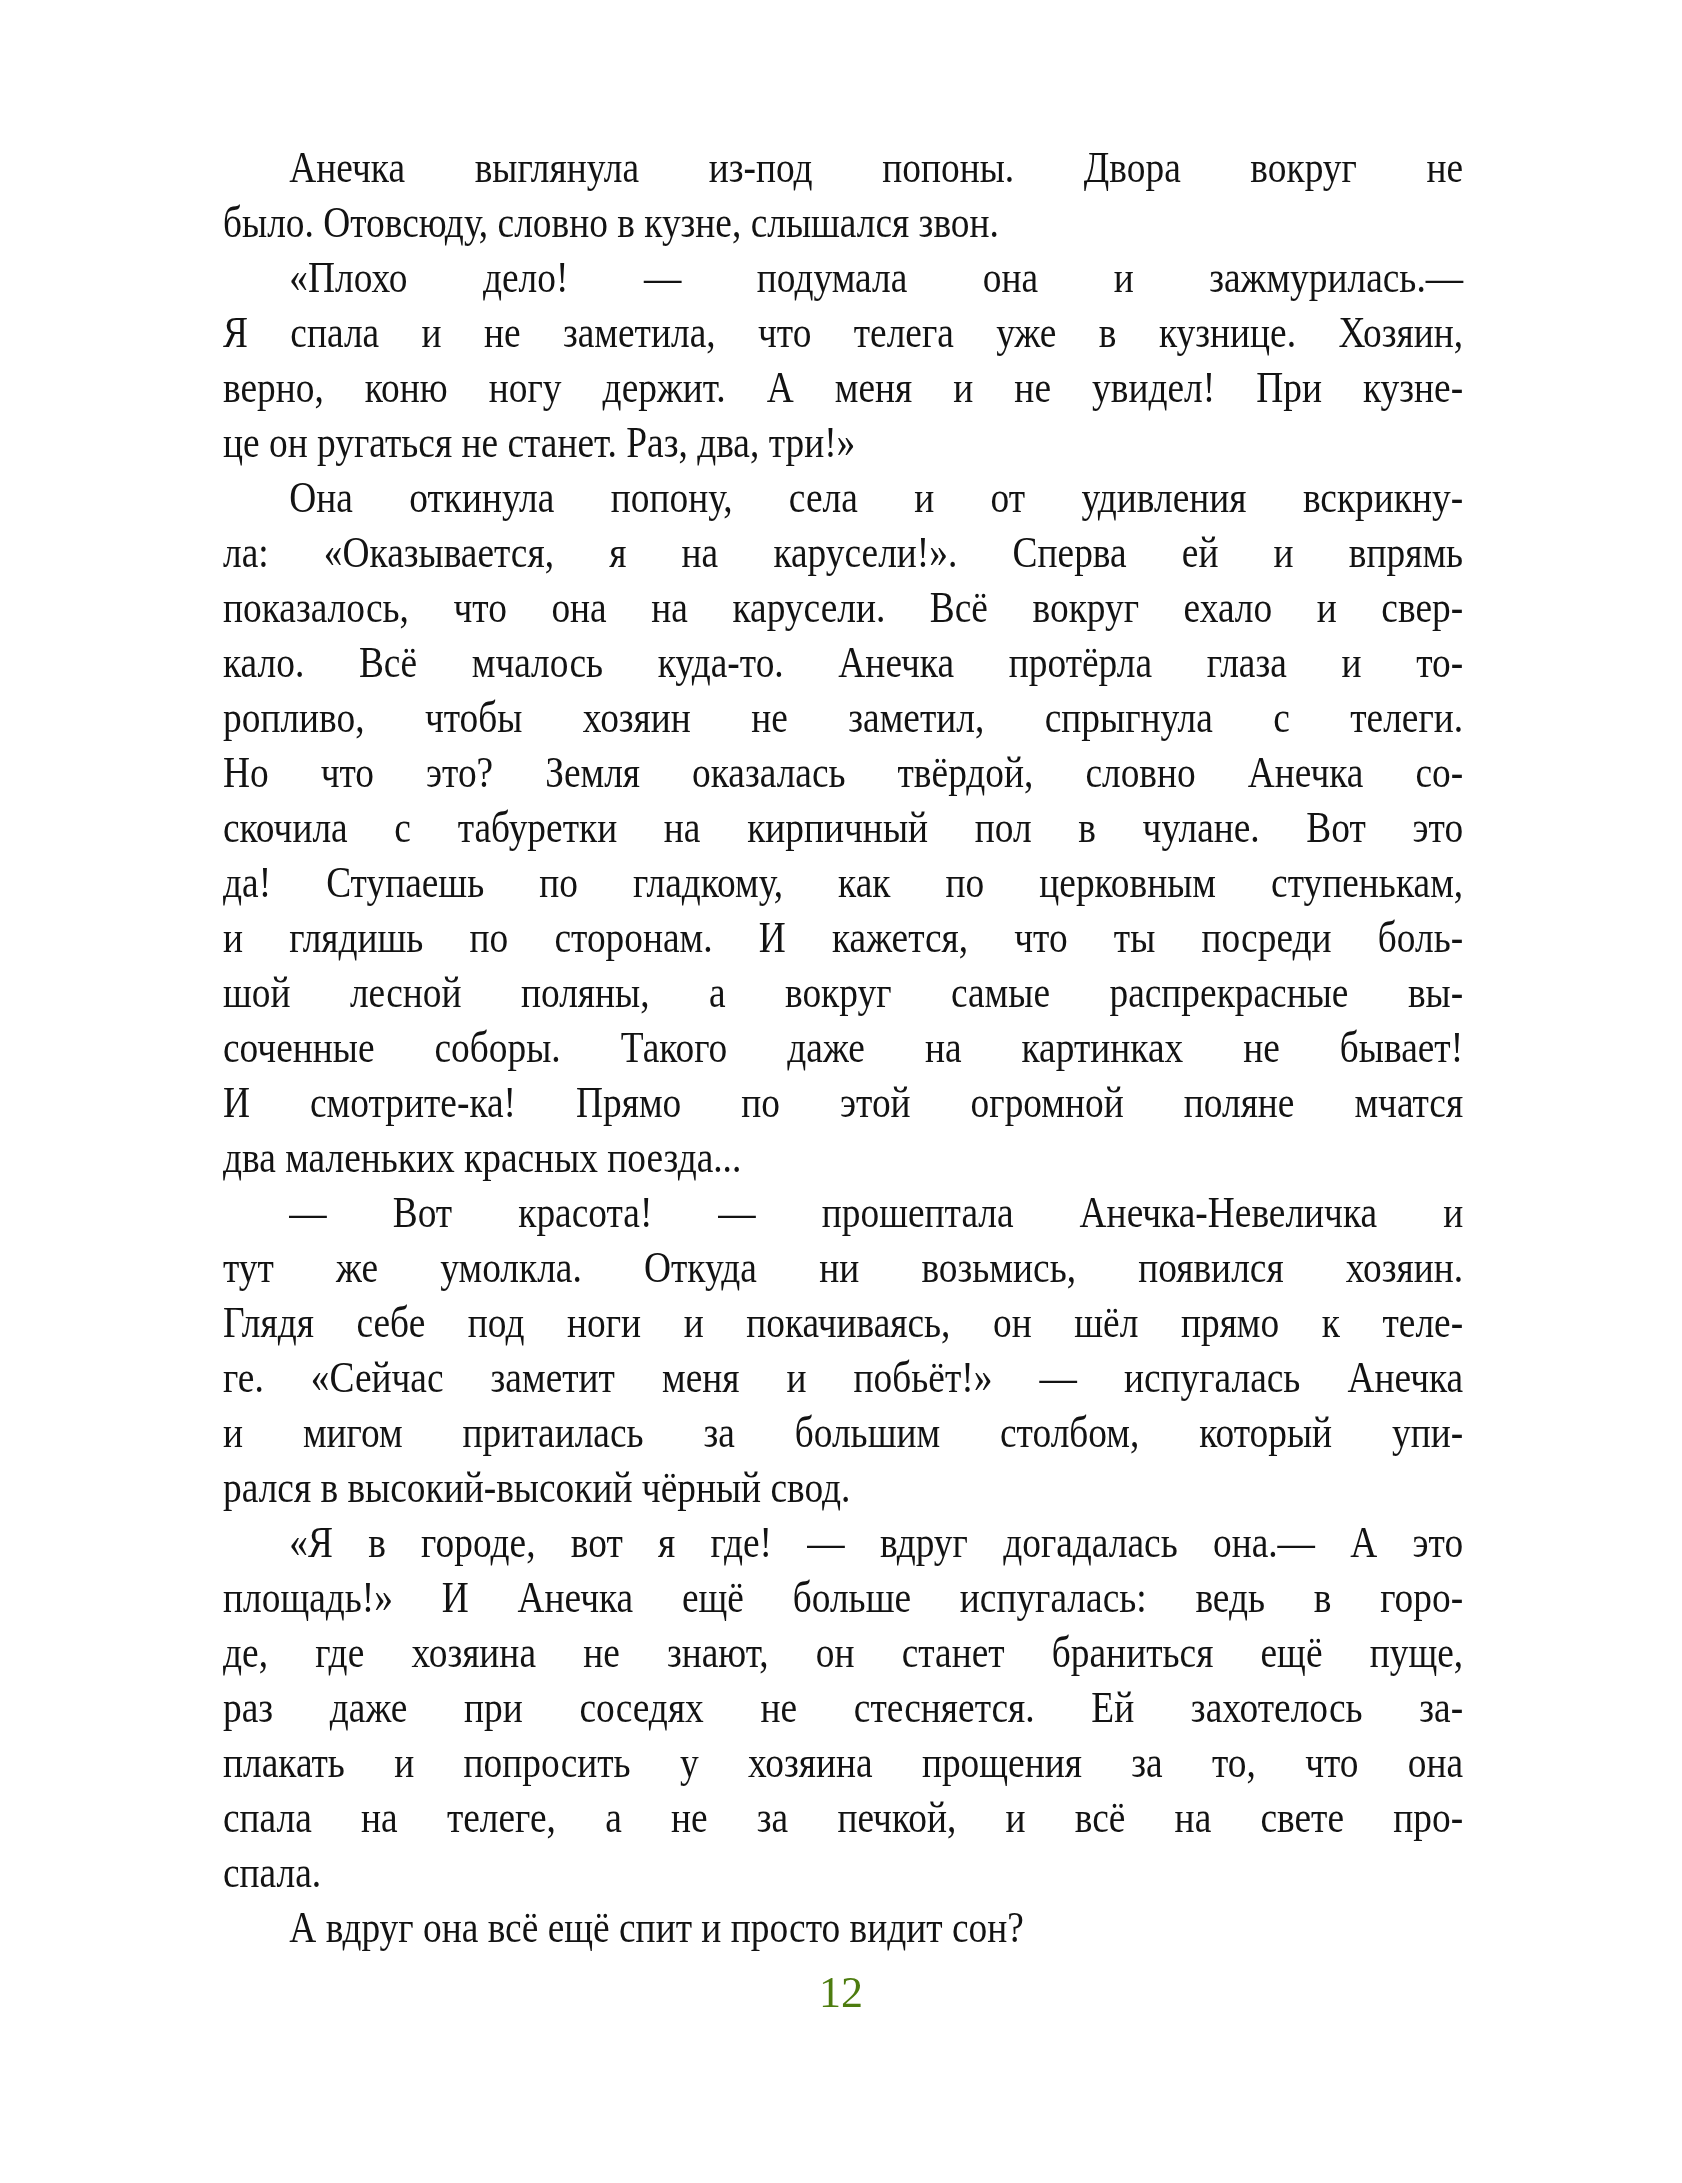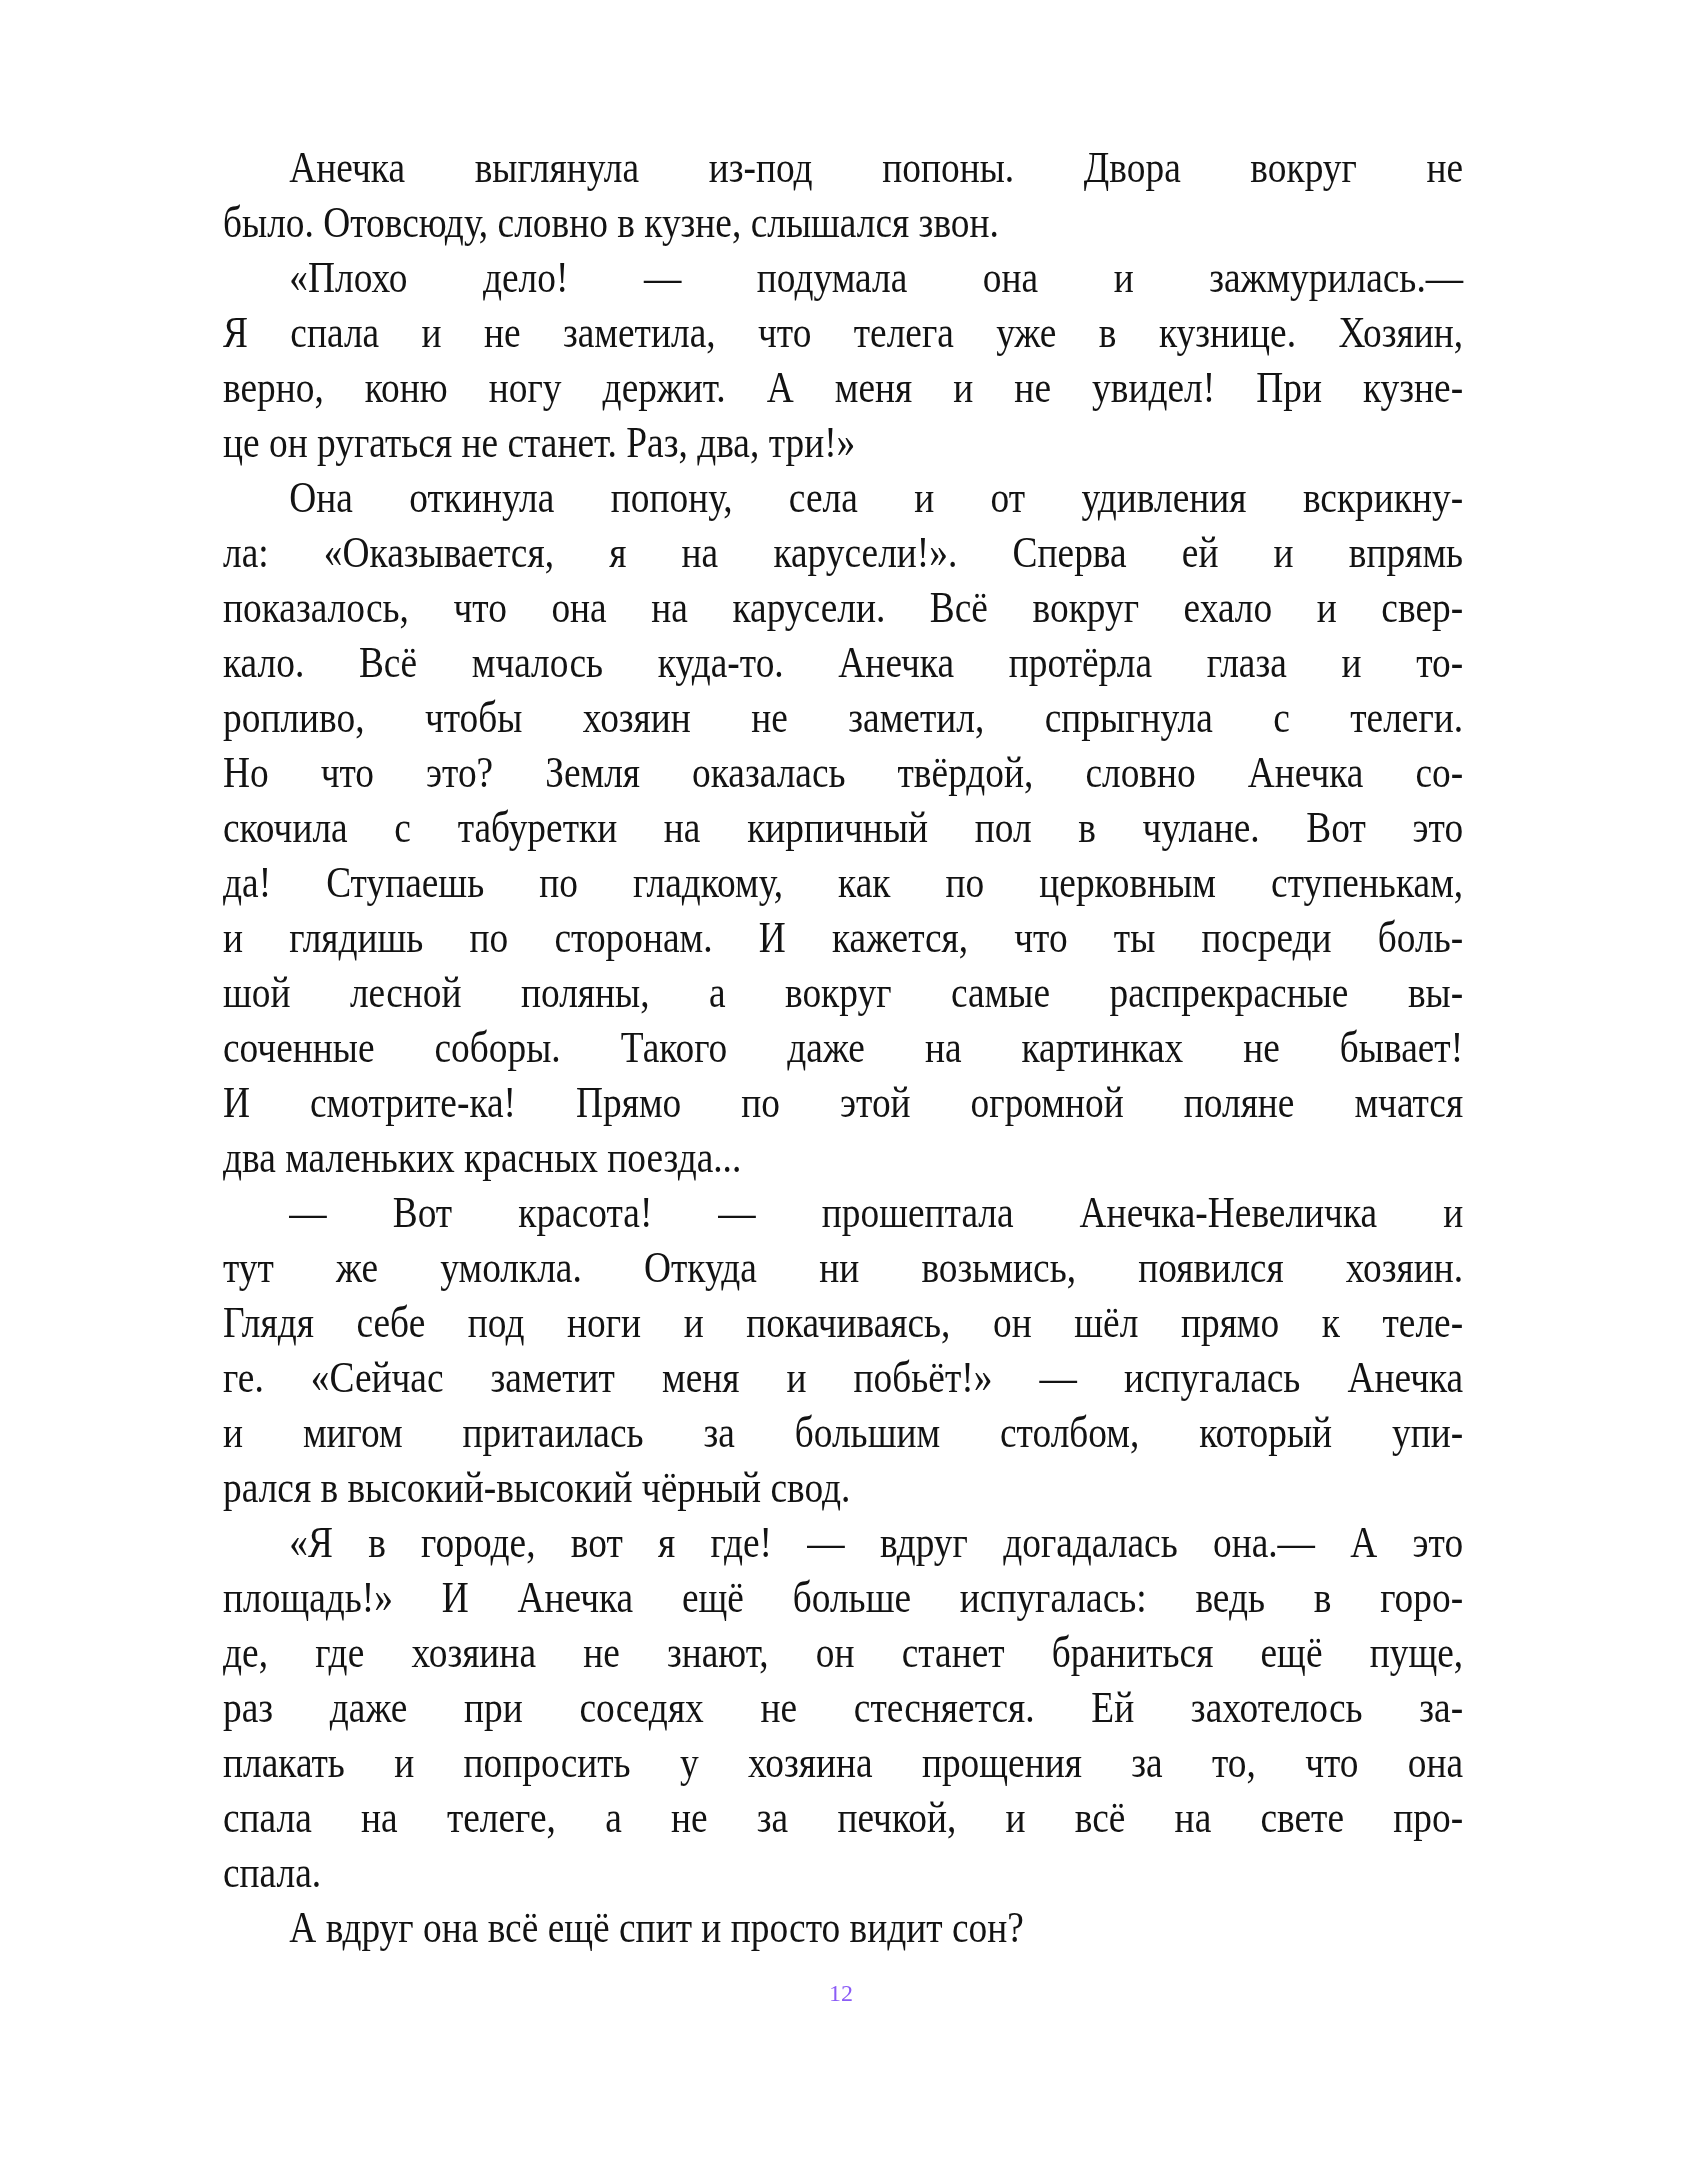--- a/index.html
+++ b/index.html
@@ -46,9 +46,9 @@
     top: 1973px;
     width: 1682px;
     text-align: center;
-    font-size: 24px;
+    font-size: 44px;
     line-height: 40px;
-    color: #8b5cf6;
+    color: #4d7c0f;
   }
 </style>
 </head>

